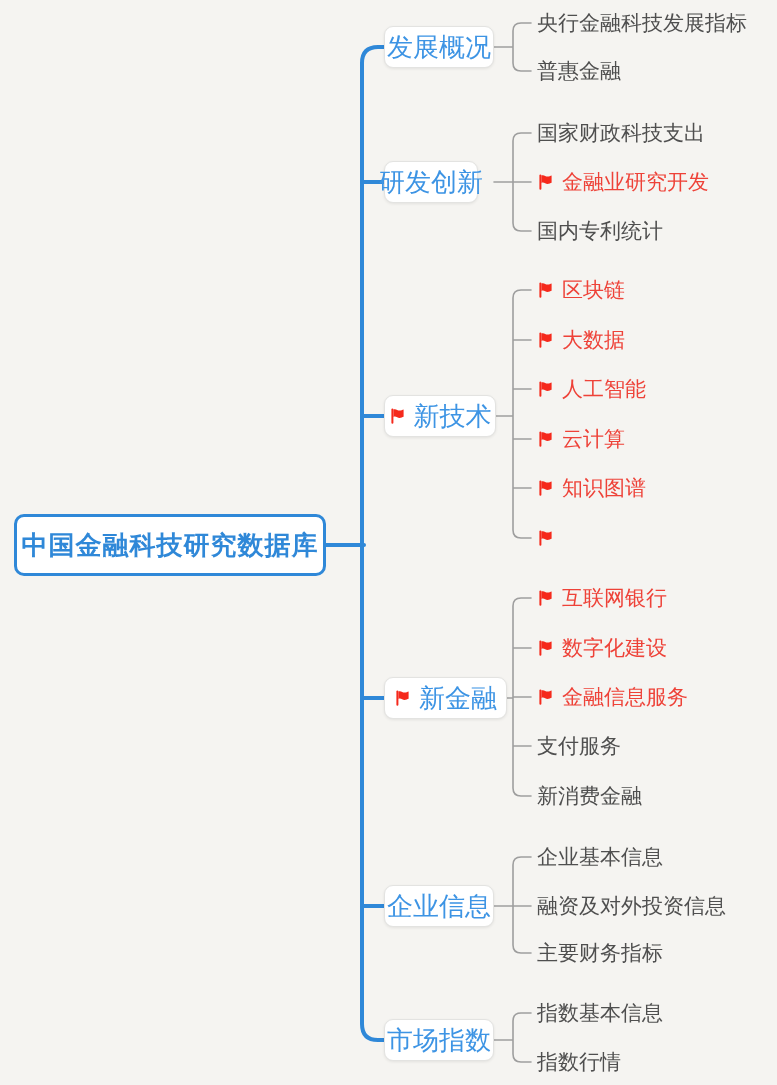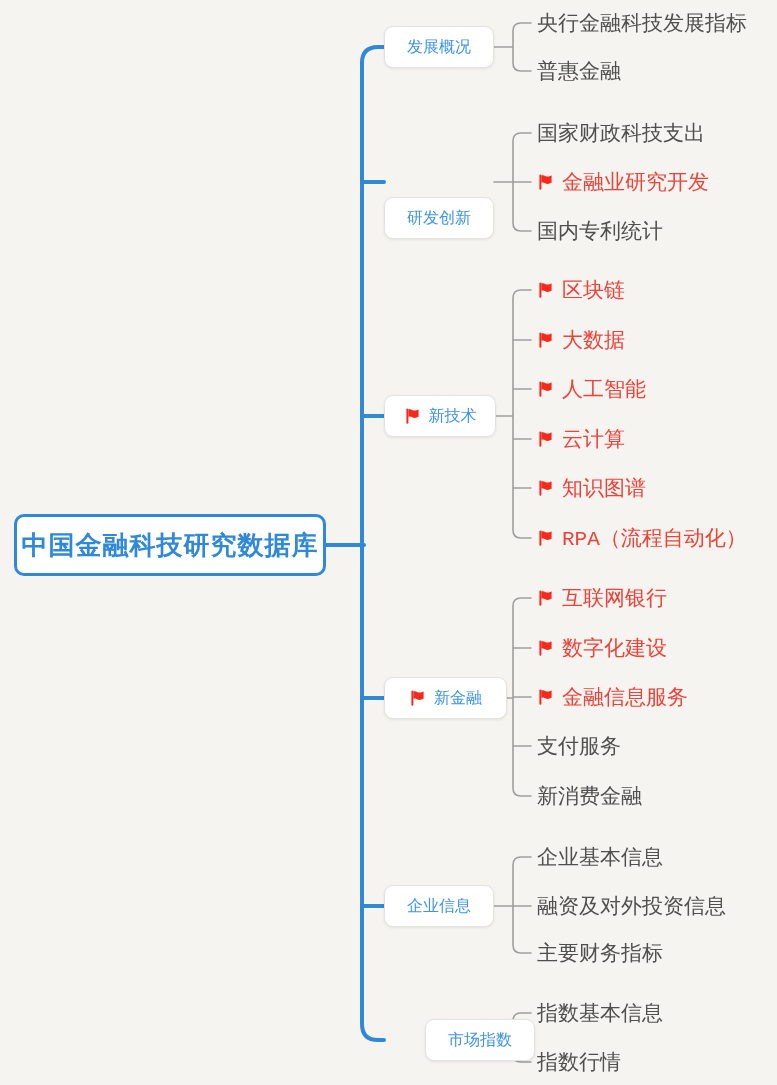--- a/index.html
+++ b/index.html
@@ -29,7 +29,7 @@
     z-index: 2; cursor: pointer;
   }
   .branch-node .lbl {
-    font-size: 16px; font-weight: 500; color: var(--nodeblue, #3d94e4);
+    font-size: 26px; font-weight: 500; color: var(--nodeblue, #3d94e4);
     white-space: nowrap;
   }
   .leaf {

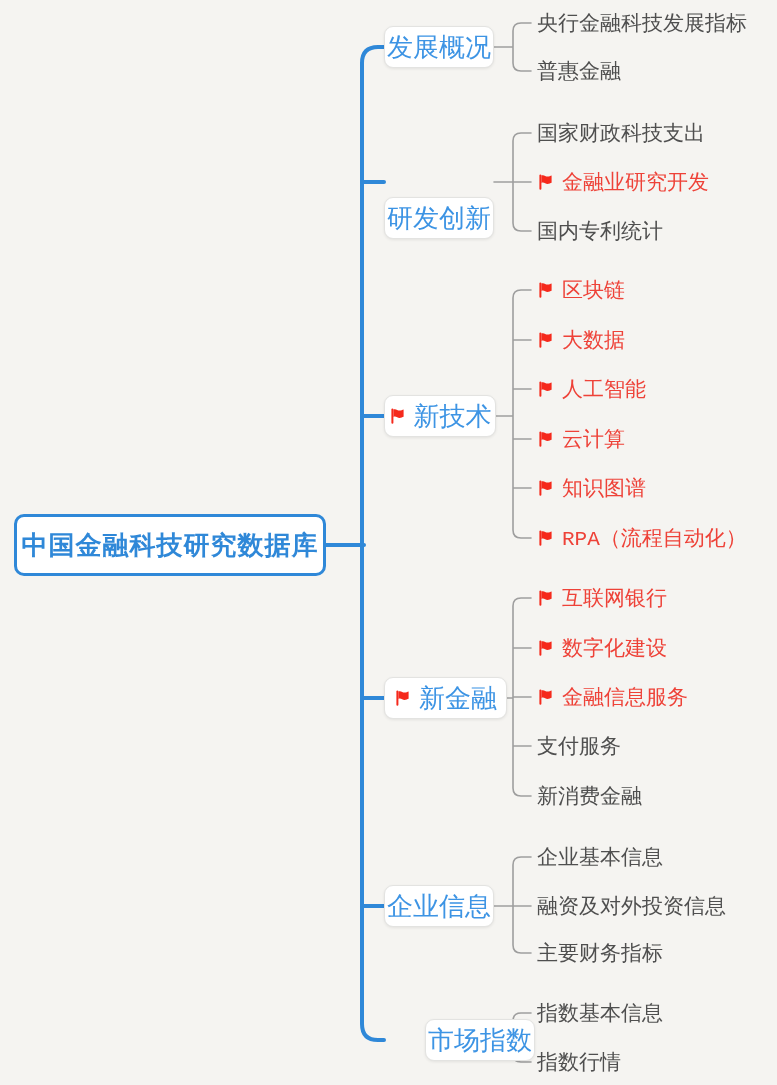--- a/index.html
+++ b/index.html
@@ -78,7 +78,7 @@
       <div class="leaf gray" style="left: 537px; top: 71px;">
         <span class="lbl">普惠金融</span>
       </div>
-      <div class="branch-node" style="left: 384px; top: 161px; width: 110px; margin-top: 36px;">
+      <div class="branch-node" style="left: 384px; top: 161px; width: 94px;">
         <span class="lbl">研发创新</span>
       </div>
       <div class="leaf gray" style="left: 537px; top: 133px;">

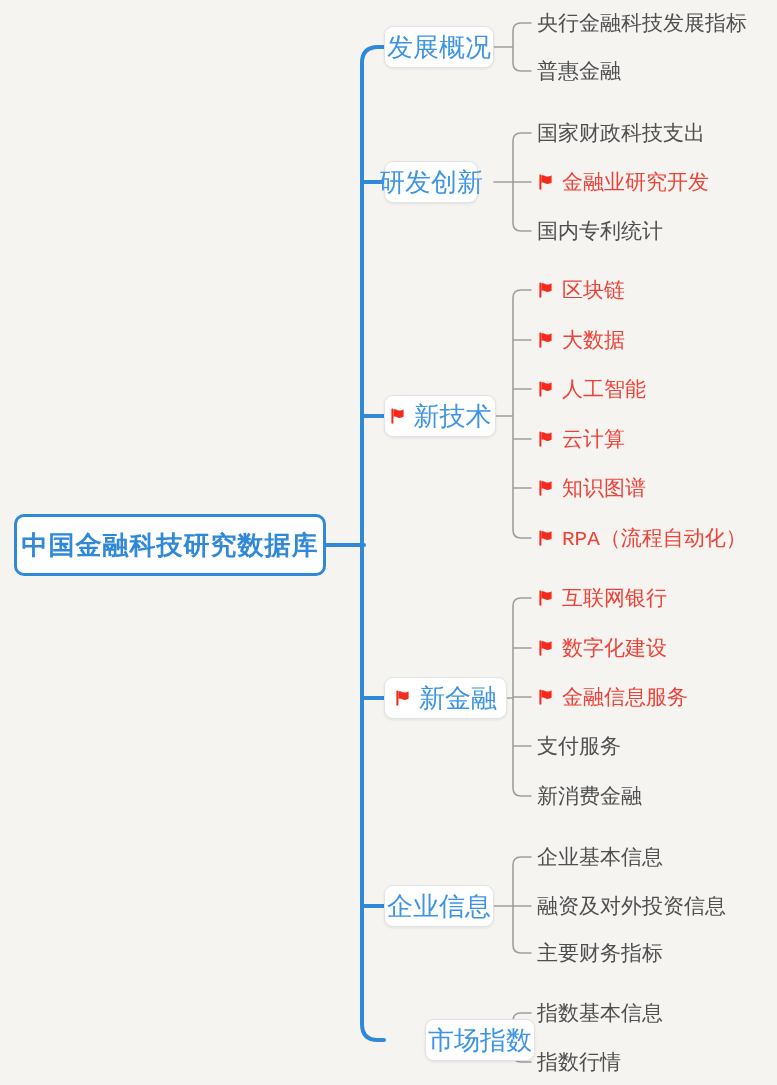--- a/index.html
+++ b/index.html
@@ -141,7 +141,6 @@
           <rect x="2.4" y="1.4" width="2" height="15.4" rx="1" fill="#f5291c"></rect>
           <path d="M4.4 2.6c2.3-1.3 4.1 1 6.1 1 1.7 0 2.9-.9 4.1-1.2v7.4c-1.2.3-2.4 1.2-4.1 1.2-2 0-3.8-2.3-6.1-1z" fill="#f5291c"></path>
         </svg>
-        <span class="lbl">RPA（流程自动化）</span>
       </div>
       <div class="branch-node" style="left: 384px; top: 677px; width: 123px;">
         <svg width="18" height="18" viewBox="0 0 18 18" class="flag">

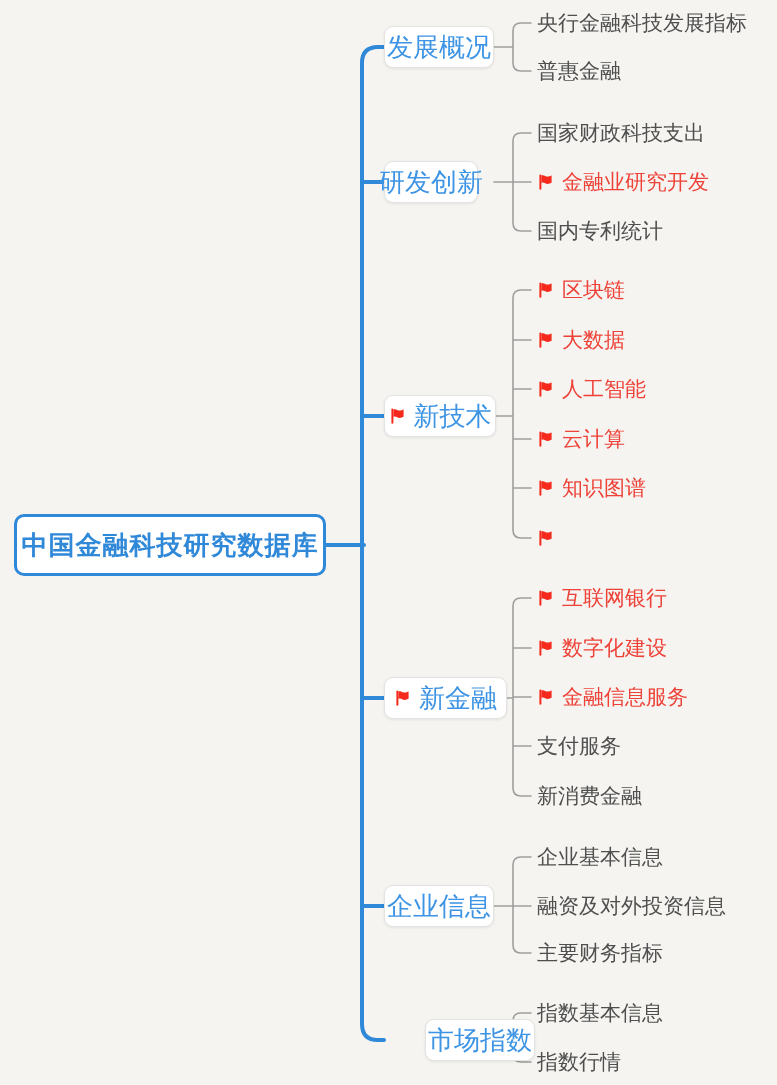--- a/index.html
+++ b/index.html
@@ -188,7 +188,7 @@
       <div class="leaf gray" style="left: 537px; top: 953px; align-items: center;">
         <span class="lbl">主要财务指标</span>
       </div>
-      <div class="branch-node" style="left: 384px; top: 1019px; width: 110px; margin-left: 41px;">
+      <div class="branch-node" style="left: 384px; top: 1019px; width: 110px;">
         <span class="lbl">市场指数</span>
       </div>
       <div class="leaf gray" style="left: 537px; top: 1013px;">

